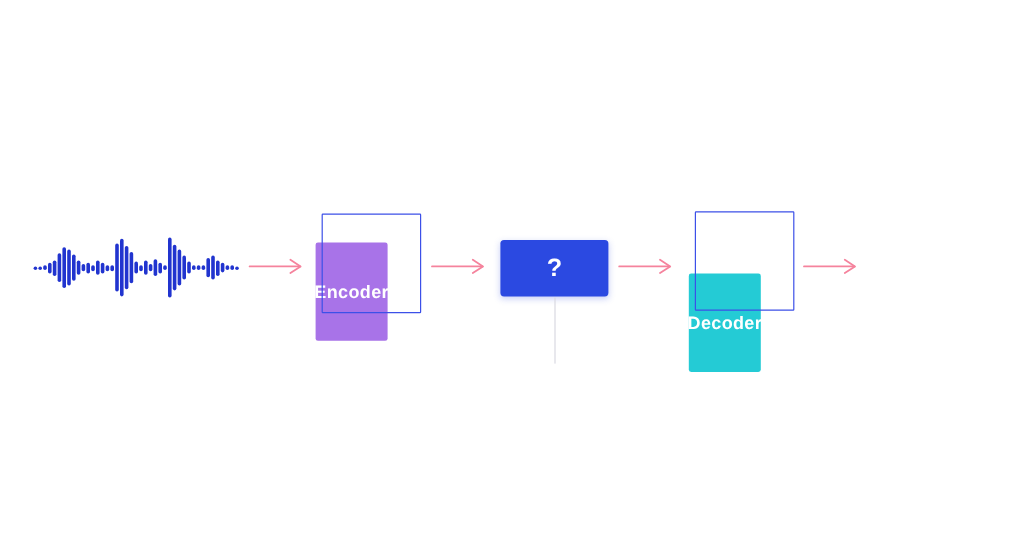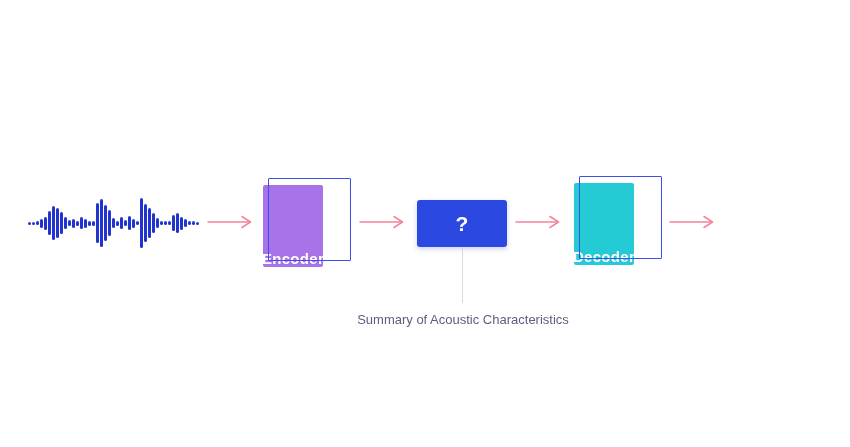--- a/index.html
+++ b/index.html
@@ -39,8 +39,8 @@
   
   .node-group{position:absolute;width:89px;height:91px;}
   .node-fill{
-    position:absolute;left:0;top:7px;width:60px;height:82px;
-    display:flex;align-items:flex-end;justify-content:center;
+    position:absolute;left:0;top:24px;width:60px;height:82px;
+    display:flex;align-items:center;justify-content:center;
     color:#ffffff;font-size:15px;font-weight:bold;letter-spacing:.3px;
     border-radius:2px;
   }

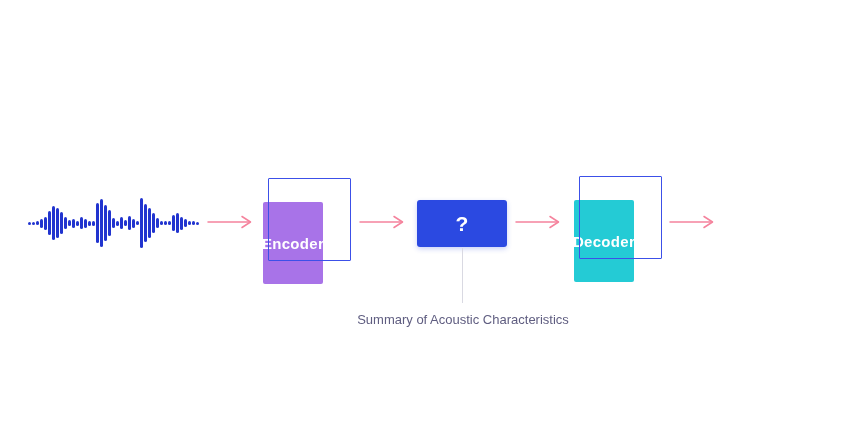--- a/index.html
+++ b/index.html
@@ -45,7 +45,7 @@
     border-radius:2px;
   }
   .node-fill.purple{background:var(--purple);}
-  .node-fill.teal{background:var(--teal);}
+  .node-fill.teal{background:var(--teal);margin-top:28px;}
   .node-outline{
     position:absolute;left:5px;top:0;width:81px;height:81px;
     border:1.5px solid var(--outline-blue);

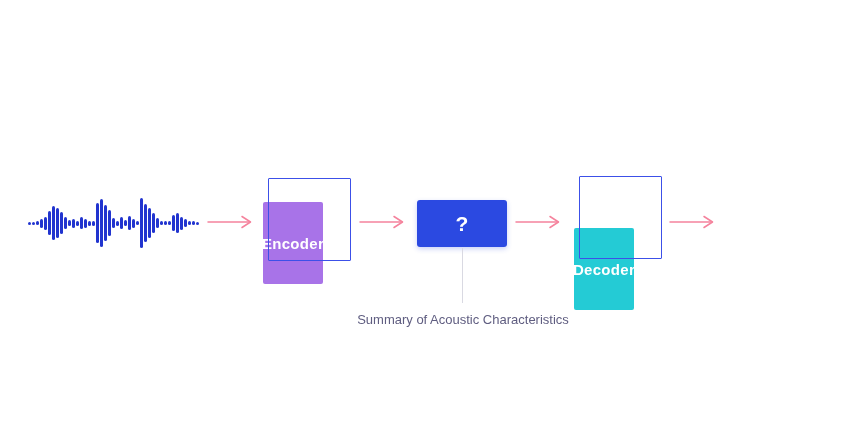--- a/index.html
+++ b/index.html
@@ -164,7 +164,6 @@
 
   <div class="connector"></div>
 
-  <div class="annotation">Summary of Acoustic Characteristics</div>
 
 </div>
 

